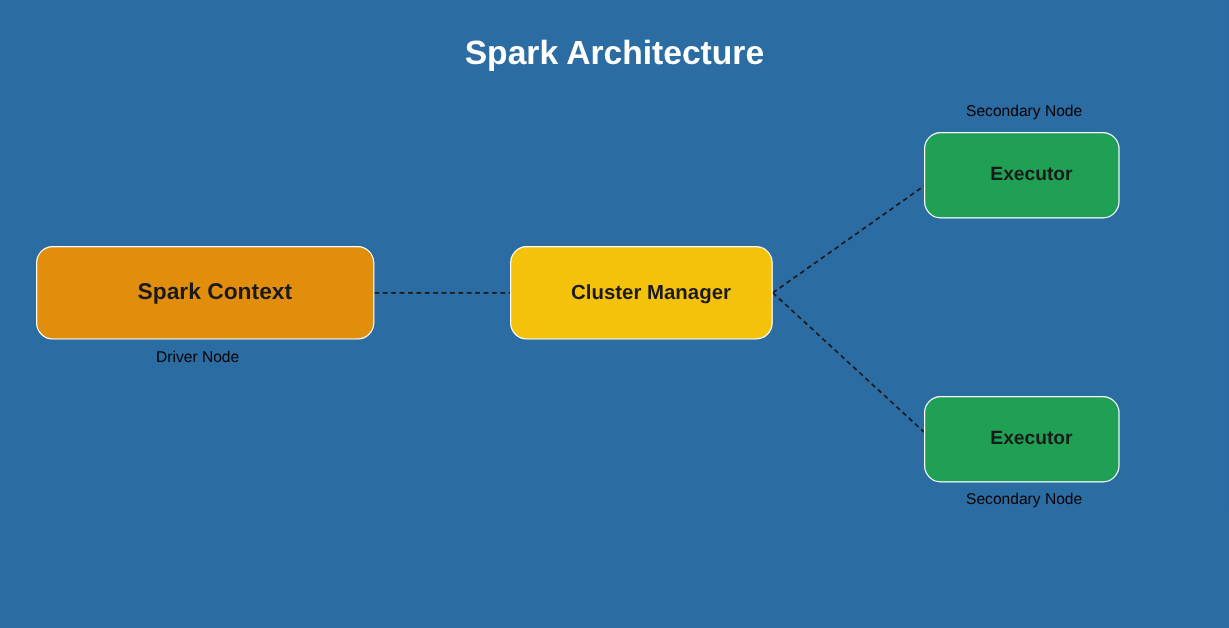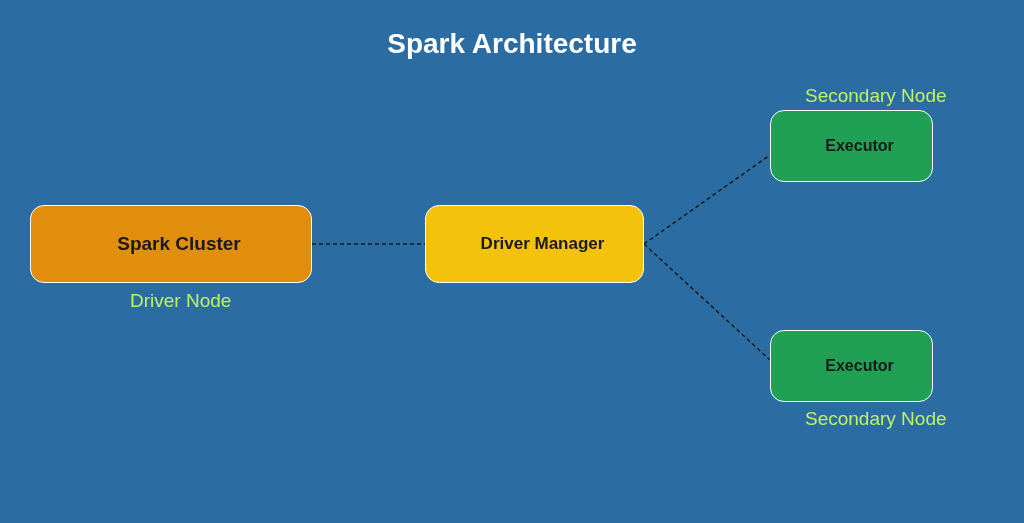--- a/index.html
+++ b/index.html
@@ -70,8 +70,8 @@
     }
     .label {
       position: absolute;
-      color: #bef264;
-      font-size: 19px;
+      color: #000000;
+      font-size: 13px;
     }
     .label-driver {
       left: 130px;

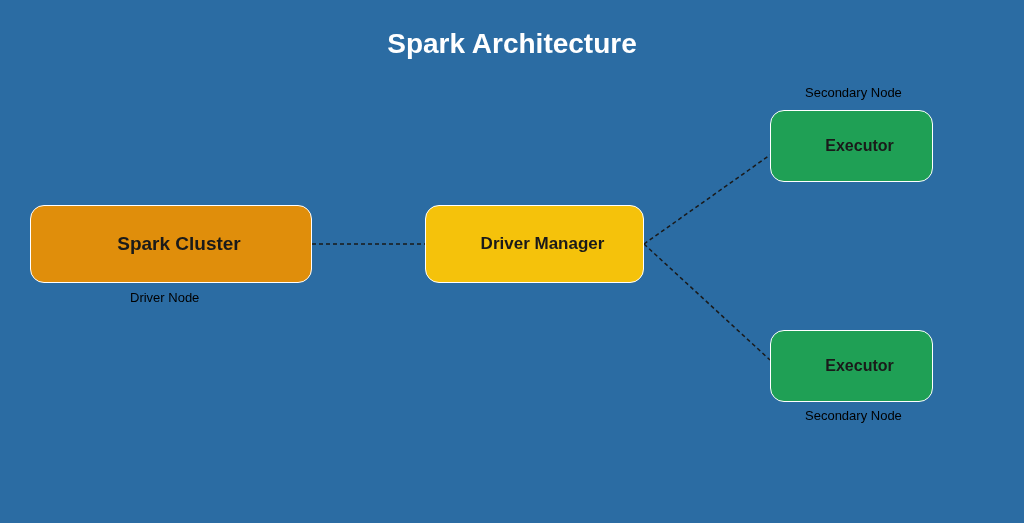--- a/index.html
+++ b/index.html
@@ -114,7 +114,7 @@
 </svg>
 
 <div class="node node-context">
-  <span>Spark Cluster</span>
+  <span>Spark Context</span>
 </div>
 <div class="label label-driver">Driver Node</div>
 

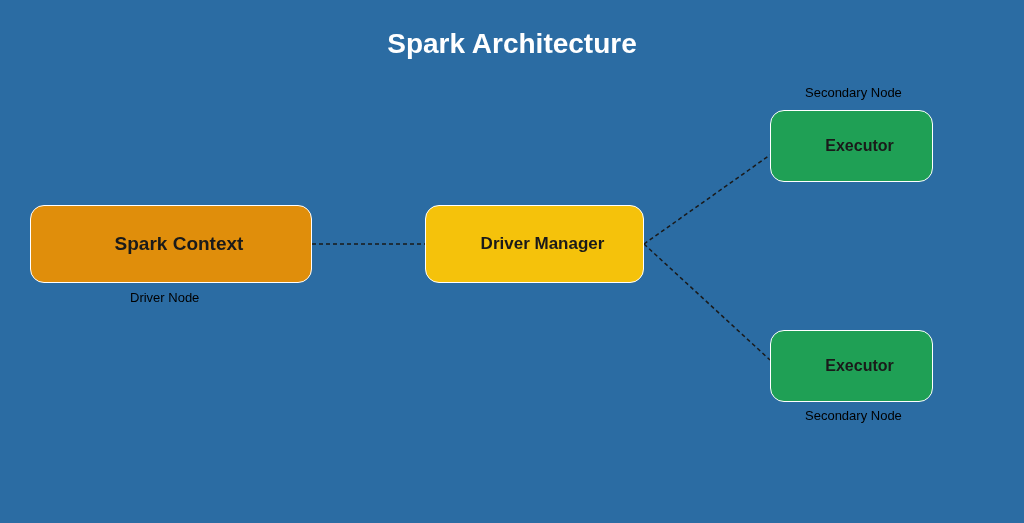--- a/index.html
+++ b/index.html
@@ -119,7 +119,7 @@
 <div class="label label-driver">Driver Node</div>
 
 <div class="node node-manager">
-  <span>Driver Manager</span>
+  <span>Cluster Manager</span>
 </div>
 
 <div class="label label-secondary1">Secondary Node</div>

